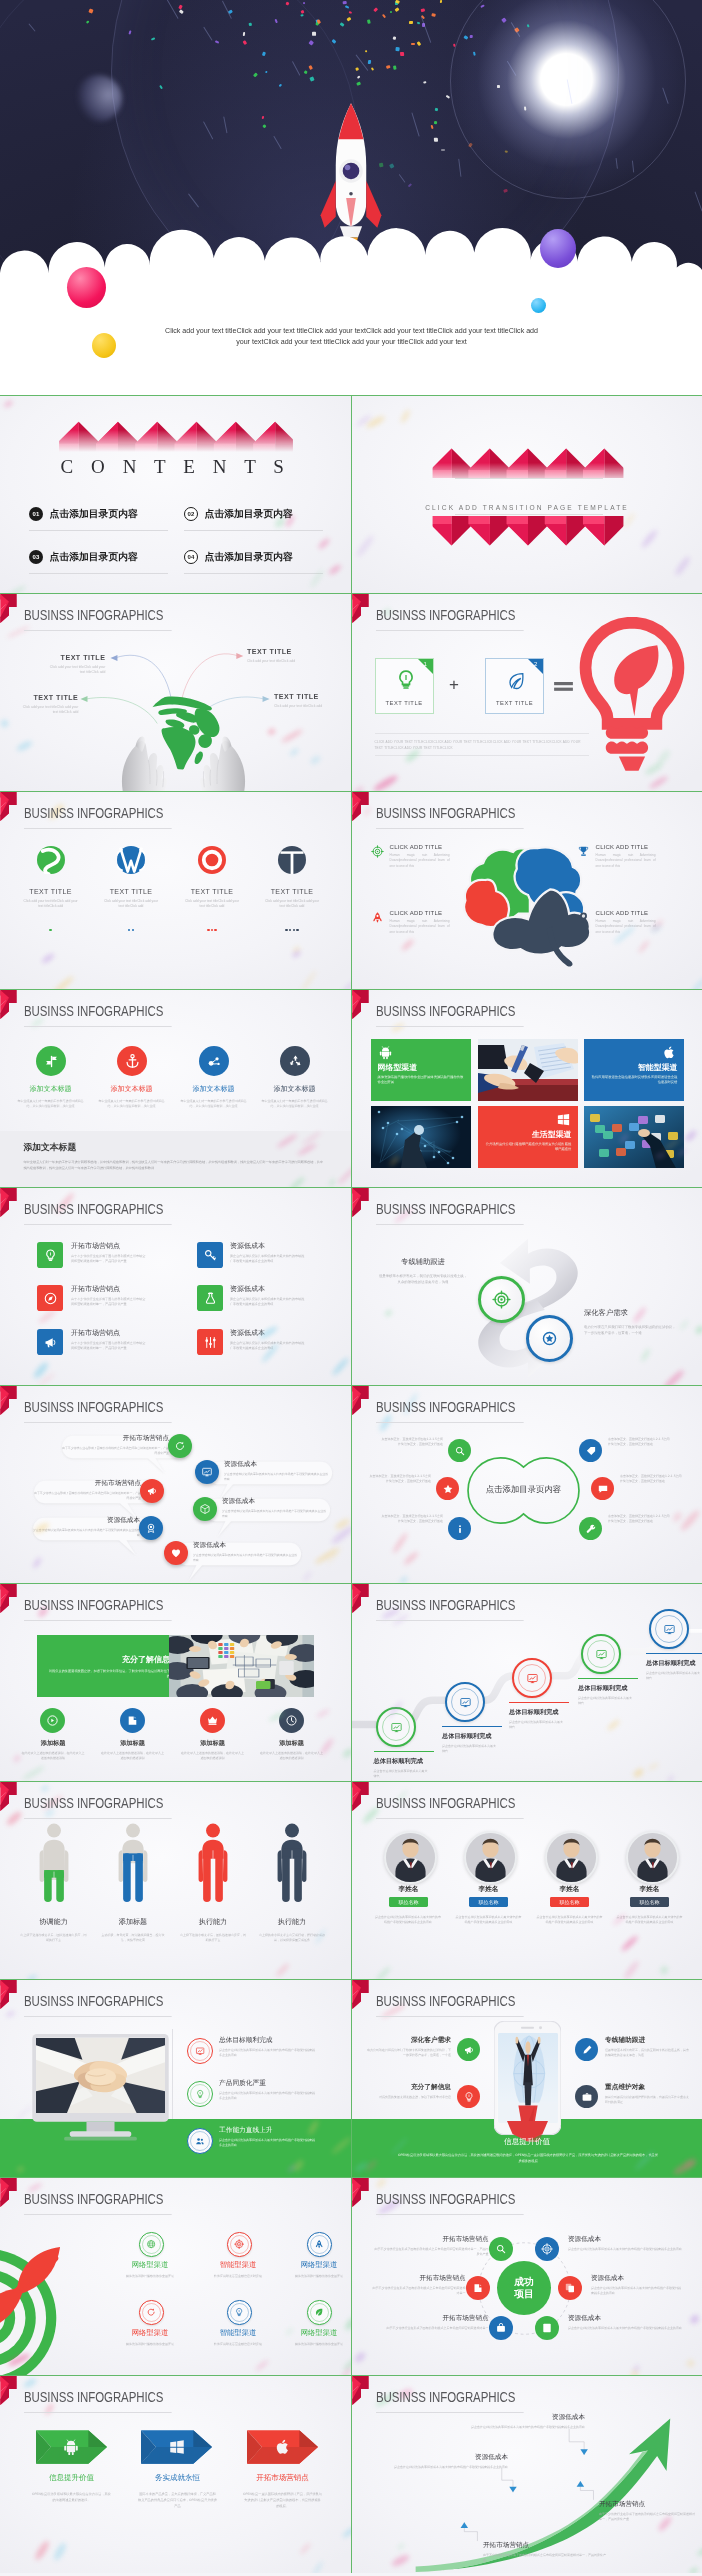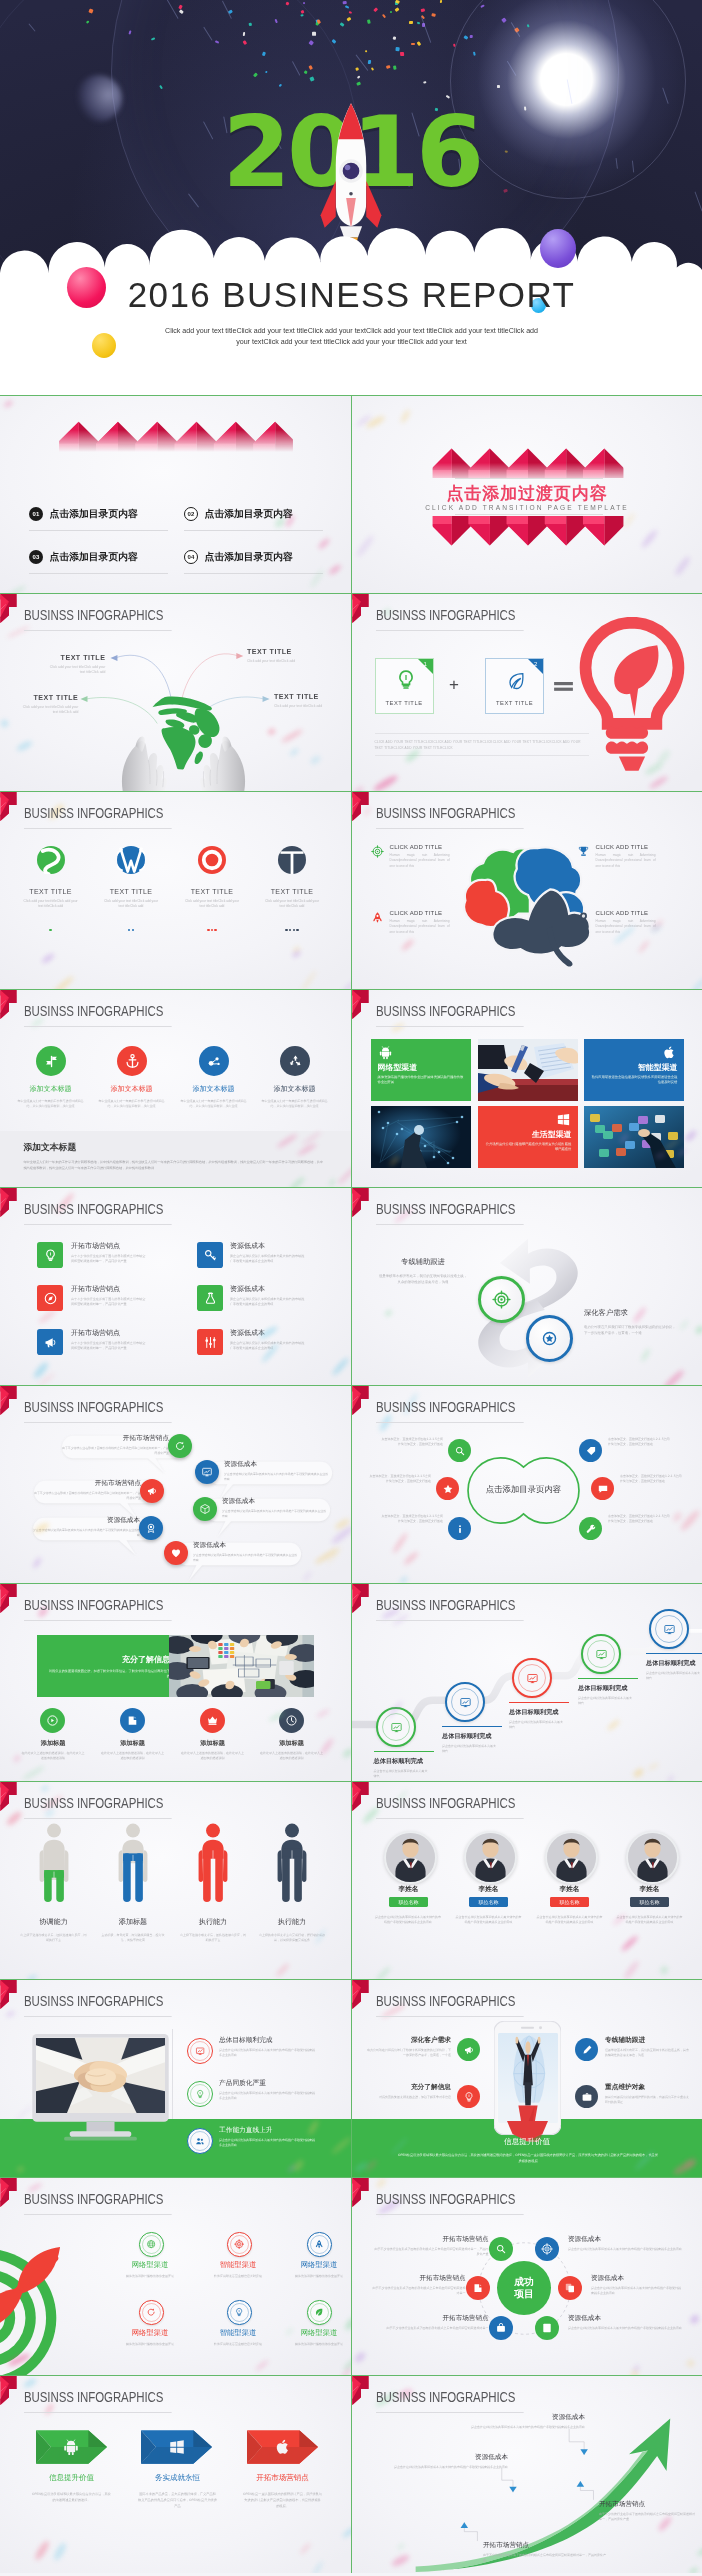--- a/index.html
+++ b/index.html
@@ -213,7 +213,6 @@
           <i style="left:451px;top:167px;width:17.5px;height:1.1px;background:rgba(180,195,255,.28);transform:rotate(83deg)"></i>
         </div>
     </div>
-    <div class="year">2016</div>
     <svg class="rocket" viewBox="0 0 120 250">
       <path d="M60 6 C 74 34 82 62 82 96 L82 150 C82 168 74 180 60 184 C46 180 38 168 38 150 L38 96 C38 62 46 34 60 6 Z" fill="#fcfcfc"></path>
       <path d="M60 6 C 68 22 74 40 78 58 L42 58 C46 40 52 22 60 6 Z" fill="#e8303a"></path>

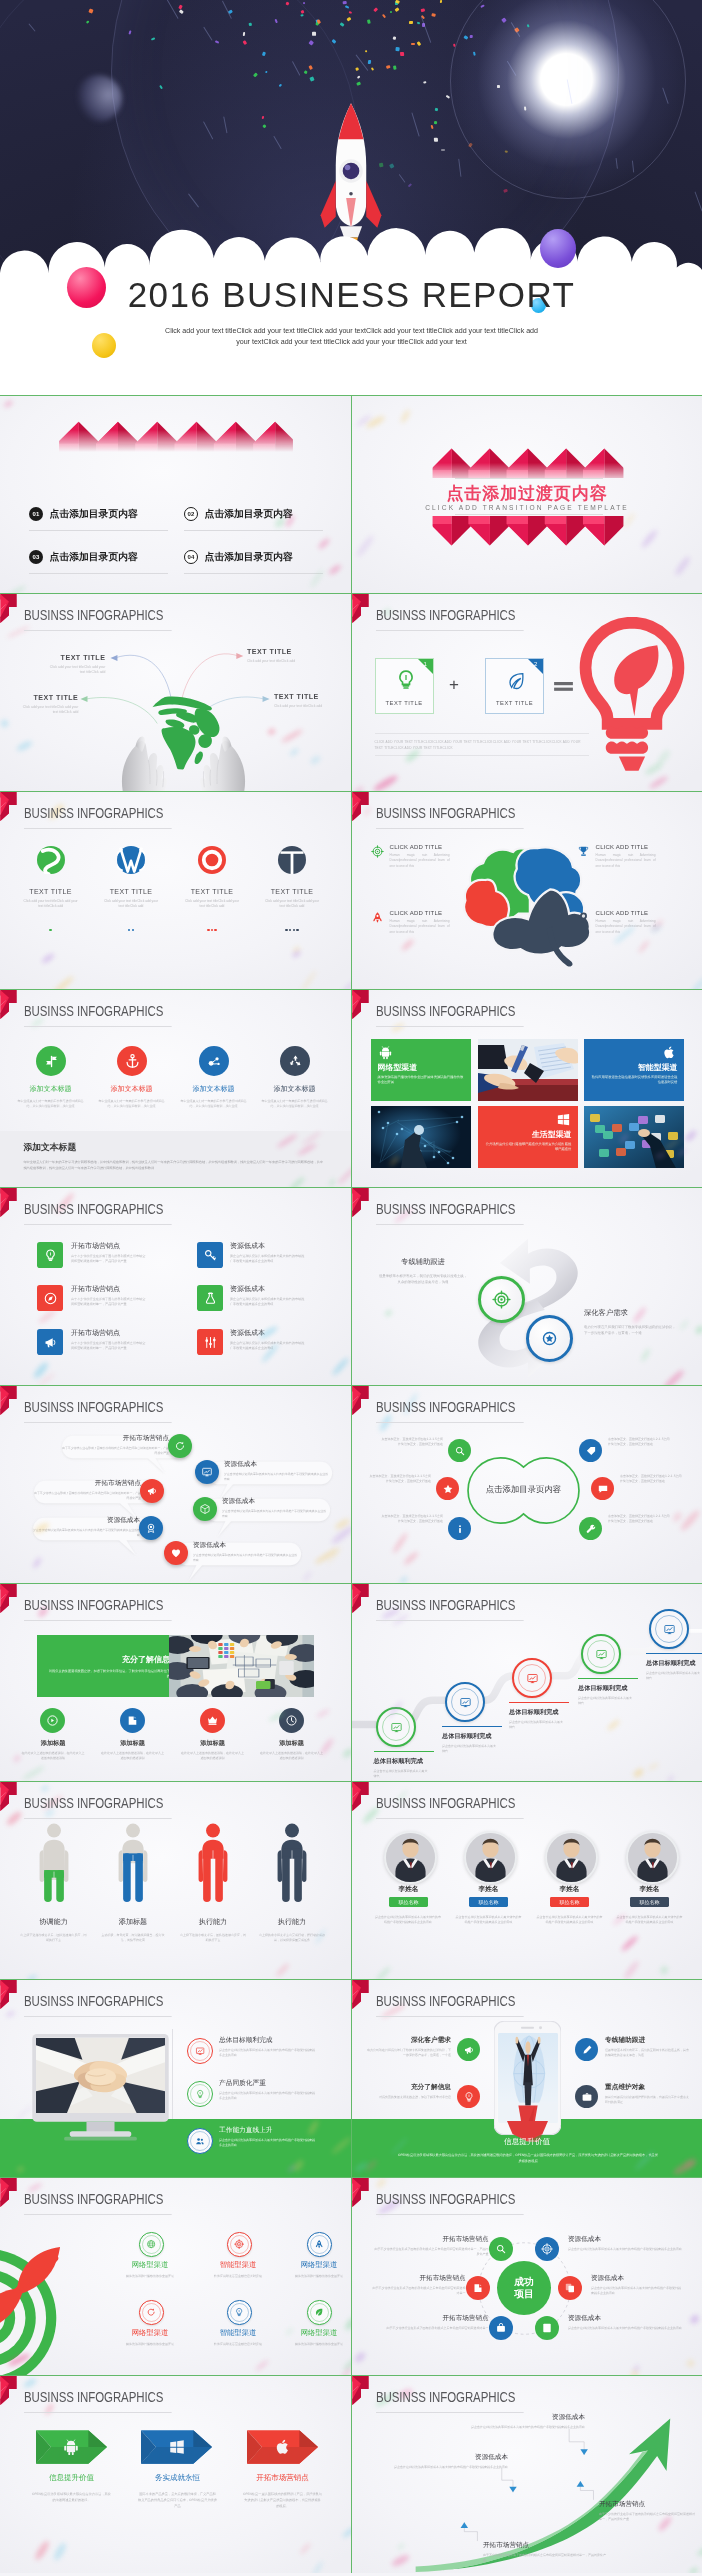--- a/index.html
+++ b/index.html
@@ -249,7 +249,6 @@
     <div class="balloon b-yellow"></div>
     <div class="balloon b-purple"></div>
     <div class="balloon b-blue"></div>
-    <div class="hero-title">2016 BUSINESS REPORT</div>
     <div class="hero-sub">
       <div>Click add your text titleClick add your text titleClick add your textClick add your text titleClick add your text titleClick add</div>
       <div>your textClick add your text titleClick add your your titleClick add your text</div>

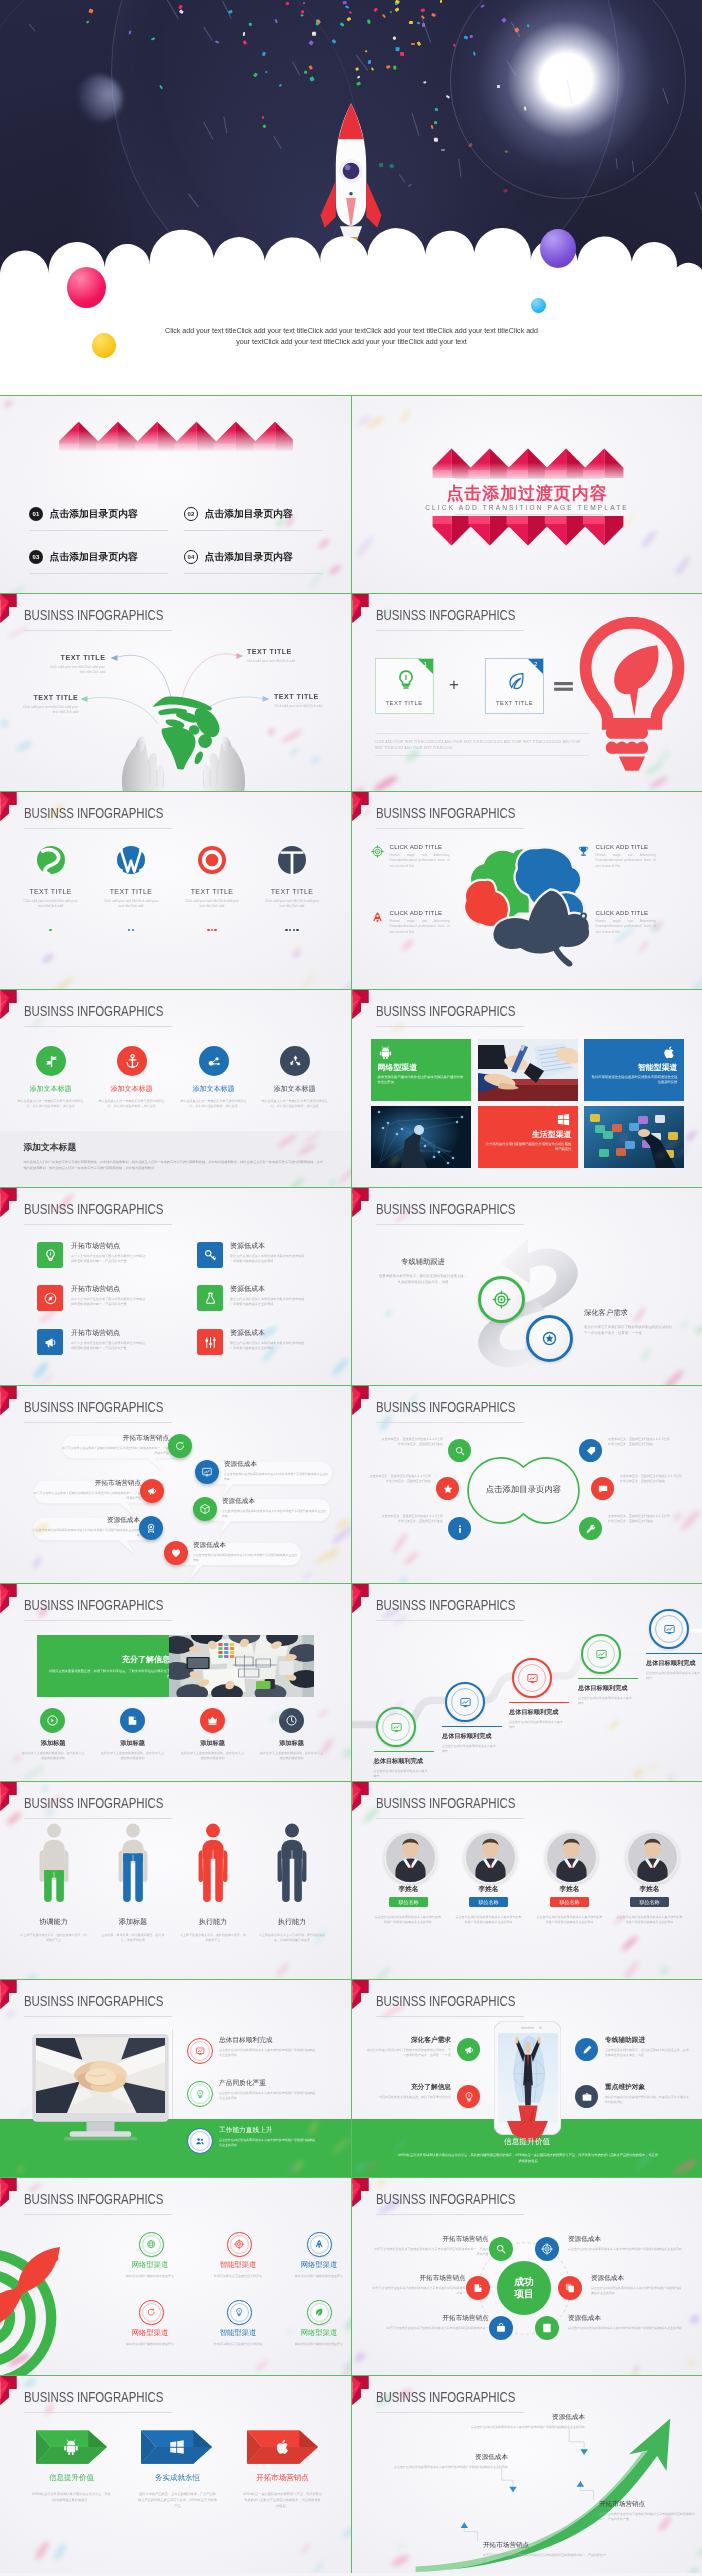--- a/index.html
+++ b/index.html
@@ -295,6 +295,7 @@
             <path d="M207.48 53.0624 L231 53.0624 L231 62 L207.48 62 Z" fill="#fb4a79" opacity=".45"></path>
           </g>
         </svg>
+        <div class="ct-head">C O N T E N T S</div>
         <div class="ct-item" style="left:29px;top:111px;width:139px">
           <span class="num">01</span>
           <span class="lbl cn">点击添加目录页内容</span>

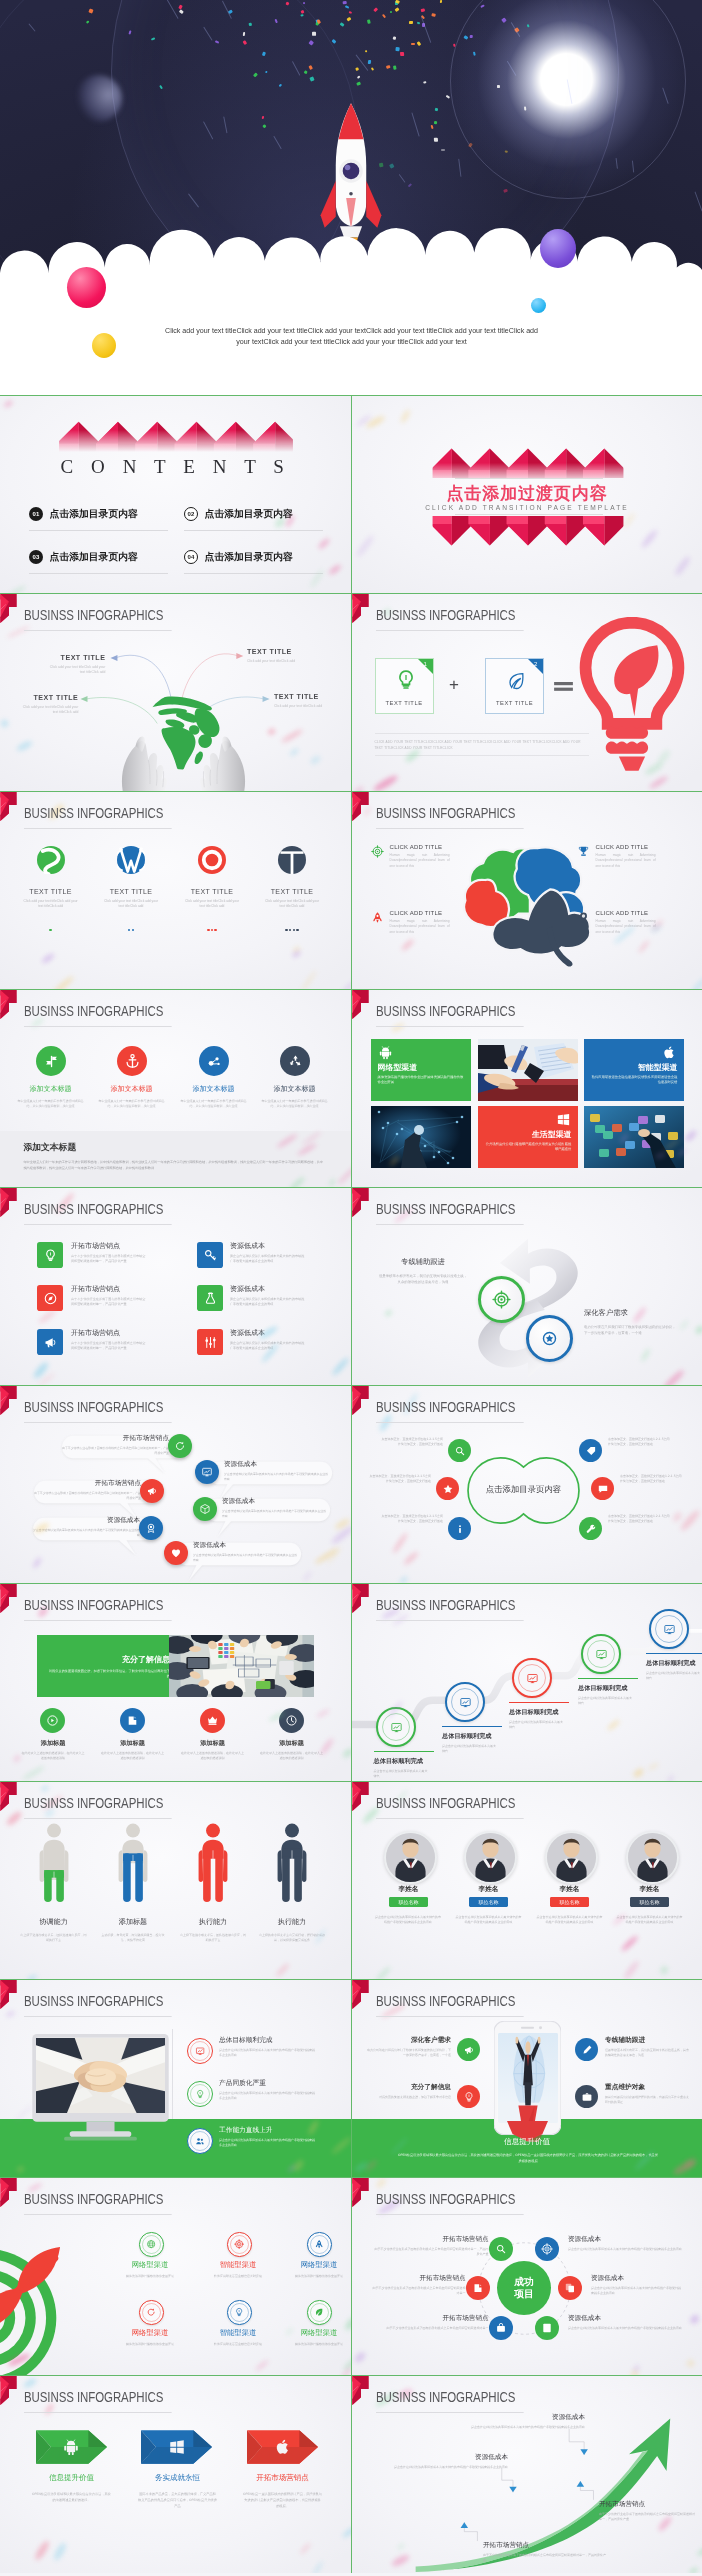--- a/index.html
+++ b/index.html
@@ -398,7 +398,6 @@
         </svg>
         <div class="tr-rule" style="top:82px"></div>
         <div class="tr-rule" style="top:118px"></div>
-        <div class="tr-title cn">点击添加过渡页内容</div>
         <div class="tr-sub">CLICK ADD TRANSITION PAGE TEMPLATE</div>
         <div class="bokeh">
           <i style="left:319px;top:167px;width:23px;height:5.8px;background:#b98ce0;opacity:0.31;transform:rotate(-54deg)"></i>

